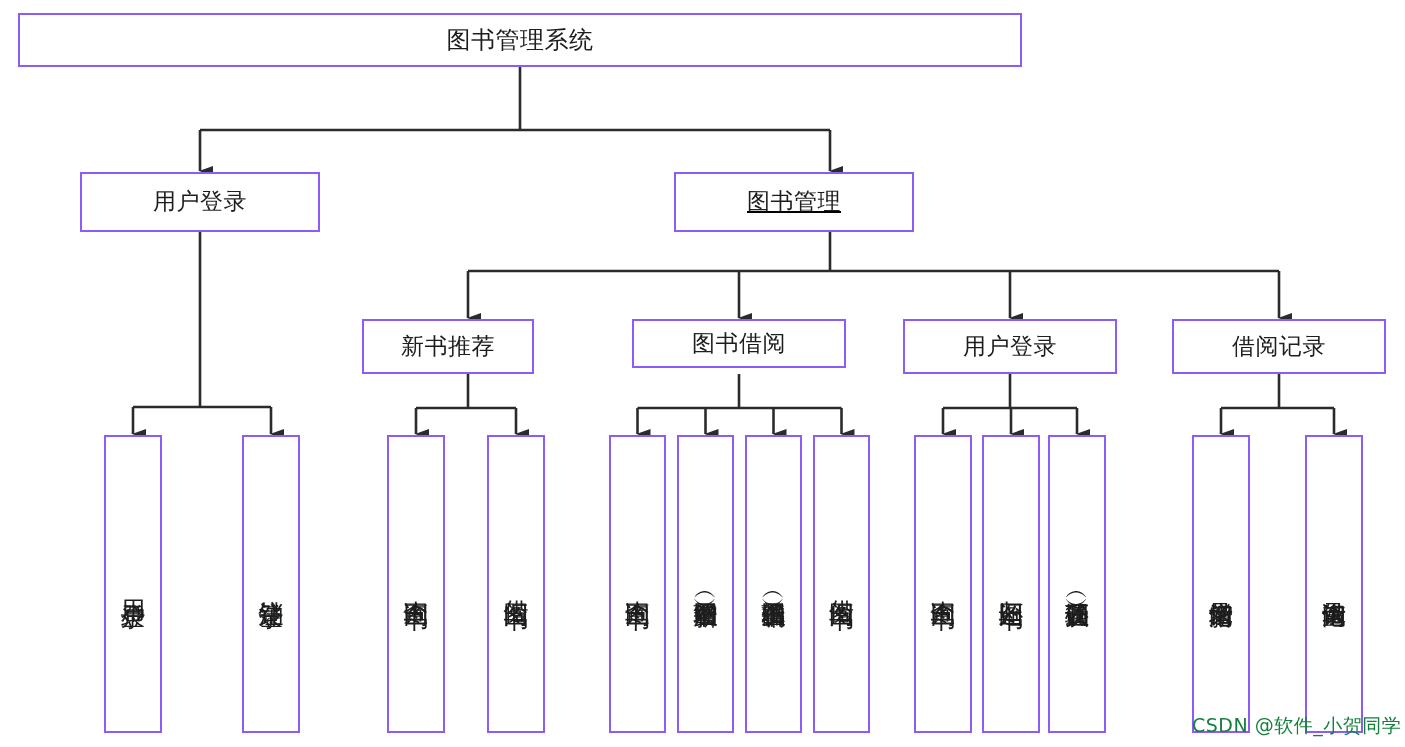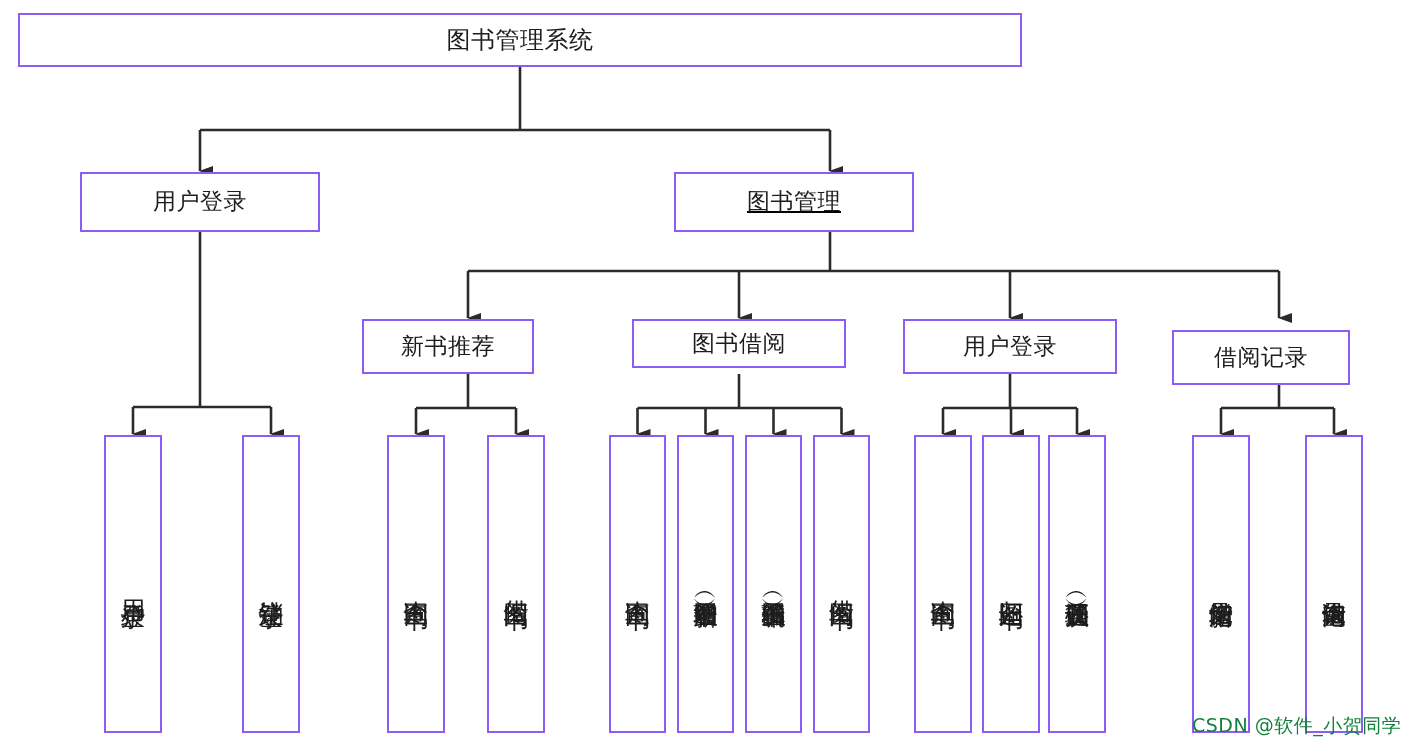--- a/index.html
+++ b/index.html
@@ -145,7 +145,7 @@
       <div class="node horiz" style="left: 903px; top: 319px; width: 214px; height: 55px;">
         <span class="label">用户登录</span>
       </div>
-      <div class="node horiz" style="left: 1172px; top: 319px; width: 178px; height: 55px; margin-top: 11px;">
+      <div class="node horiz" style="left: 1172px; top: 319px; width: 214px; height: 55px;">
         <span class="label">借阅记录</span>
       </div>
       <div class="node vert" style="left: 104px; top: 435px; width: 58px; height: 298px;">

